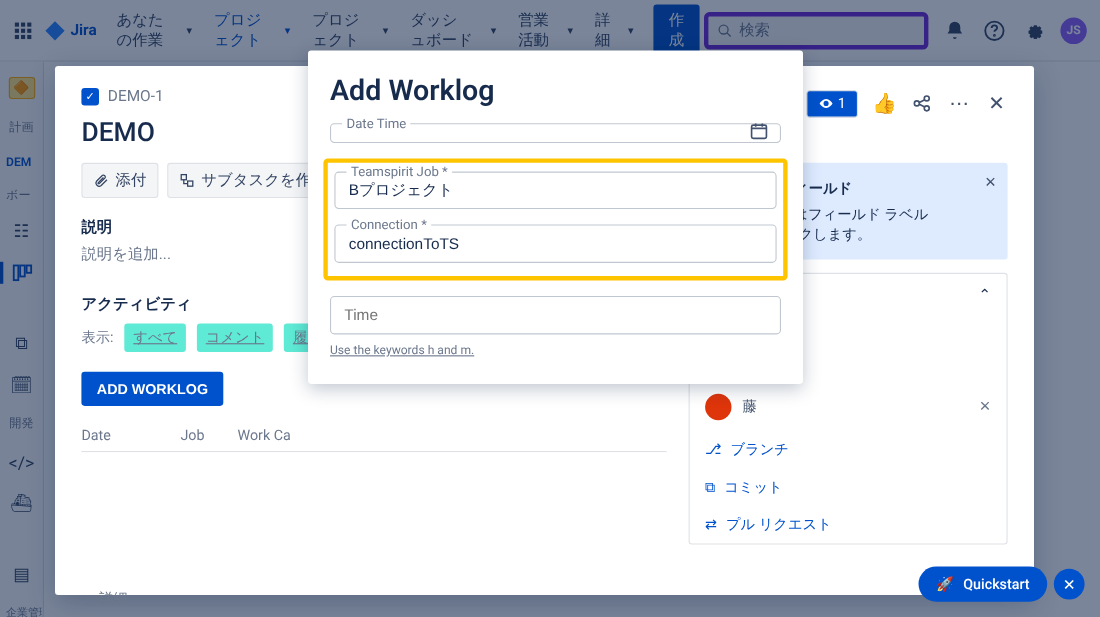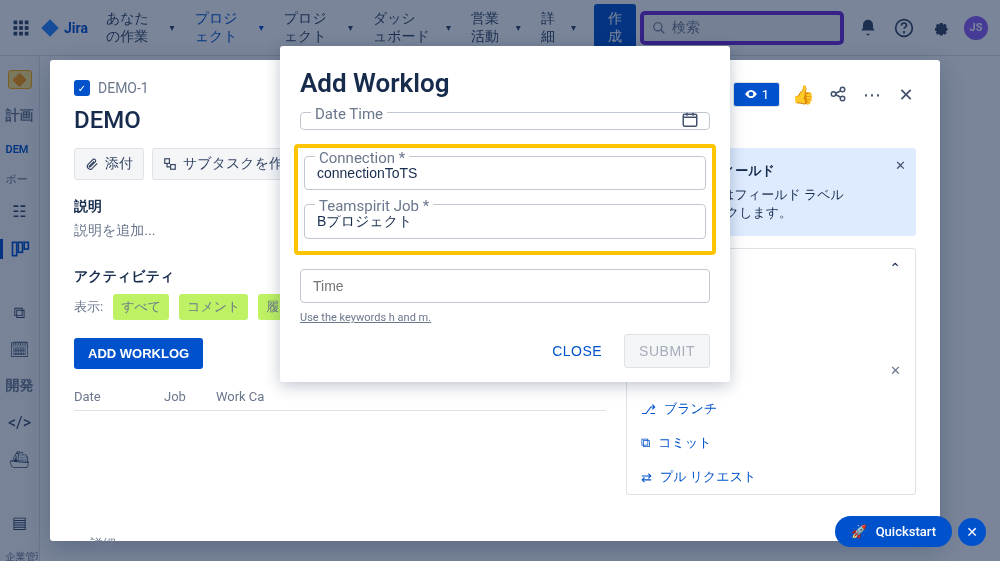--- a/index.html
+++ b/index.html
@@ -20,7 +20,7 @@
 
 .leftrail { position:absolute; left:0; top:56px; bottom:0; width:40px; background:#fafbfc; border-right:1px solid #dfe1e6; display:flex; flex-direction:column; align-items:center; padding-top:14px; gap:18px; z-index:1;}
 .rail-icon { width:24px; height:24px; color:#344563; display:flex; align-items:center; justify-content:center; font-size:16px;}
-.rail-label { font-size:14px; color:#6B778C;font-weight:bold;}
+.rail-label { font-size:11px; color:#6B778C;}
 .rail-proj { width:24px; height:24px; border-radius:3px; background:#FFE380; border:1px solid #FFAB00; display:flex; align-items:center; justify-content:center; font-size:12px;}
 .rail-text { font-size:11px; color:#6B778C; width:36px; text-align:left; padding-left:4px; overflow:hidden; white-space:nowrap;}
 .rail-active { color:#0052CC; position:relative; width:100%; display:flex; justify-content:center;}

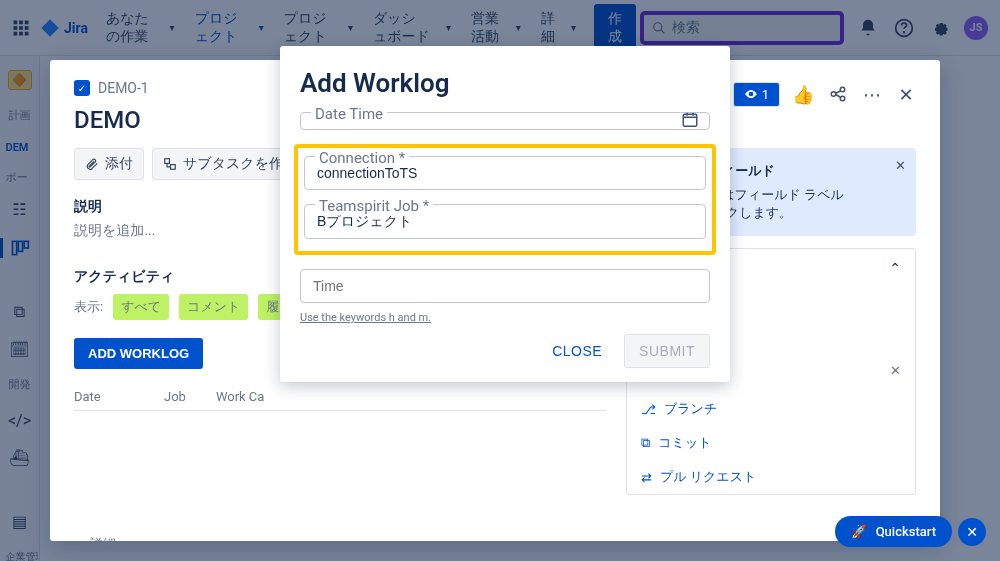--- a/index.html
+++ b/index.html
@@ -65,7 +65,7 @@
 .modal { position:absolute; left:280px; top:46px; width:450px; background:#fff; border-radius:3px; box-shadow:0 4px 16px rgba(9,30,66,0.25); z-index:30; padding:22px 20px 14px;}
 .modal h2 { font-size:26px; color:#172B4D; font-weight:600; margin-bottom:14px;}
 .field { border:1px solid #c1c7d0; border-radius:4px; position:relative; margin-bottom:18px; padding:8px 12px 8px;}
-.field-label { position:absolute; top:-8px; left:10px; background:#fff; padding:0 4px; font-size:15px; color:#6B778C;}
+.field-label { position:absolute; top:-8px; left:10px; background:#fff; padding:0 4px; font-size:12px; color:#6B778C;}
 .field input { border:none; outline:none; width:100%; font-size:14px; color:#172B4D; background:transparent;}
 .cal-icon { position:absolute; right:10px; top:50%; transform:translateY(-50%); color:#42526E; cursor:pointer;}
 .highlight { border:4px solid #FFC400; border-radius:4px; padding:8px 6px; margin:-4px -6px 14px;}

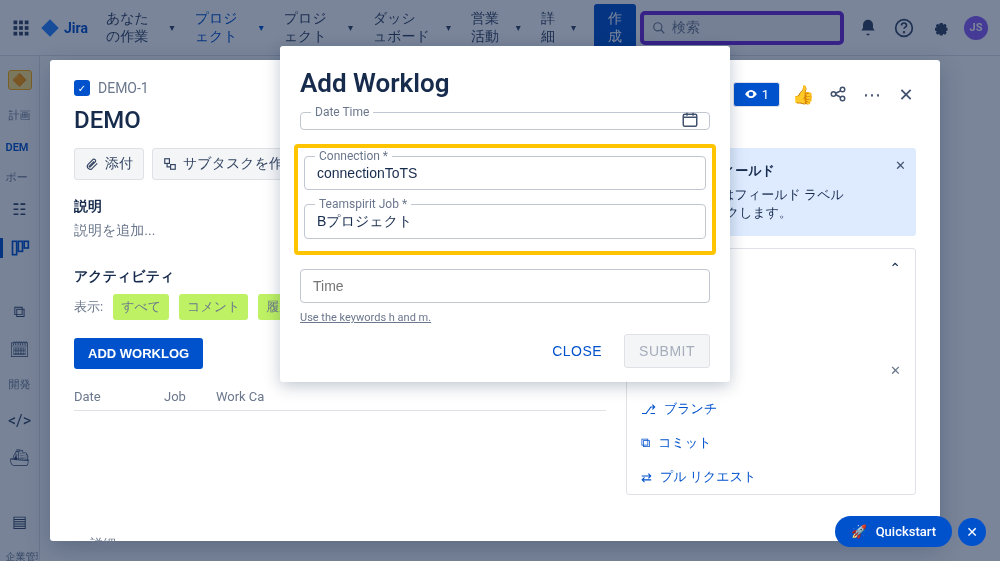--- a/index.html
+++ b/index.html
@@ -305,12 +305,12 @@
 
   <div class="highlight">
     <div class="field">
+      <span class="field-label">Teamspirit Job *</span>
+      <input value="Bプロジェクト" style="">
+    </div>
+    <div class="field">
       <span class="field-label">Connection *</span>
       <input value="connectionToTS" style="">
-    </div>
-    <div class="field">
-      <span class="field-label">Teamspirit Job *</span>
-      <input value="Bプロジェクト" style="">
     </div>
   </div>
 

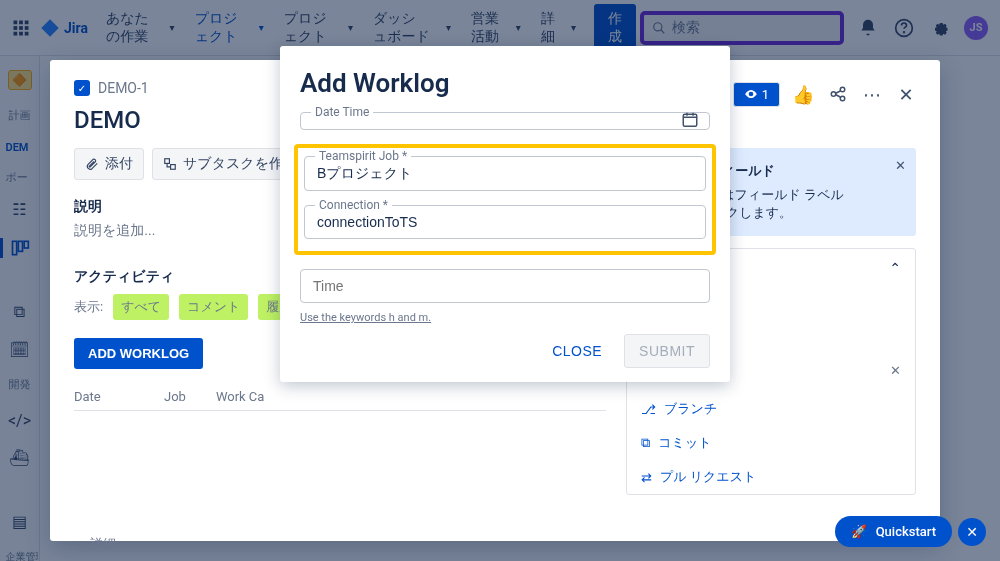--- a/index.html
+++ b/index.html
@@ -39,7 +39,7 @@
 .muted { color:#6B778C; font-size:14px;}
 .activity { margin-top:28px;}
 .tabs { display:flex; gap:10px; font-size:13px; color:#6B778C; margin-top:8px; align-items:center;}
-.tabs .tab { background:#bef264; padding:4px 8px; border-radius:3px; cursor:pointer;}
+.tabs .tab { background:#5eead4; padding:4px 8px; border-radius:3px; cursor:pointer;text-decoration:underline;}
 .addwork-btn { background:#0052CC; color:#fff; border:none; padding:8px 14px; border-radius:3px; font-weight:600; font-size:13px; margin-top:18px; cursor:pointer;}
 .table-head { display:flex; gap:30px; margin-top:20px; color:#6B778C; font-size:13px; border-bottom:1px solid #dfe1e6; padding-bottom:6px;}
 .table-head > div:first-child { width:60px;}

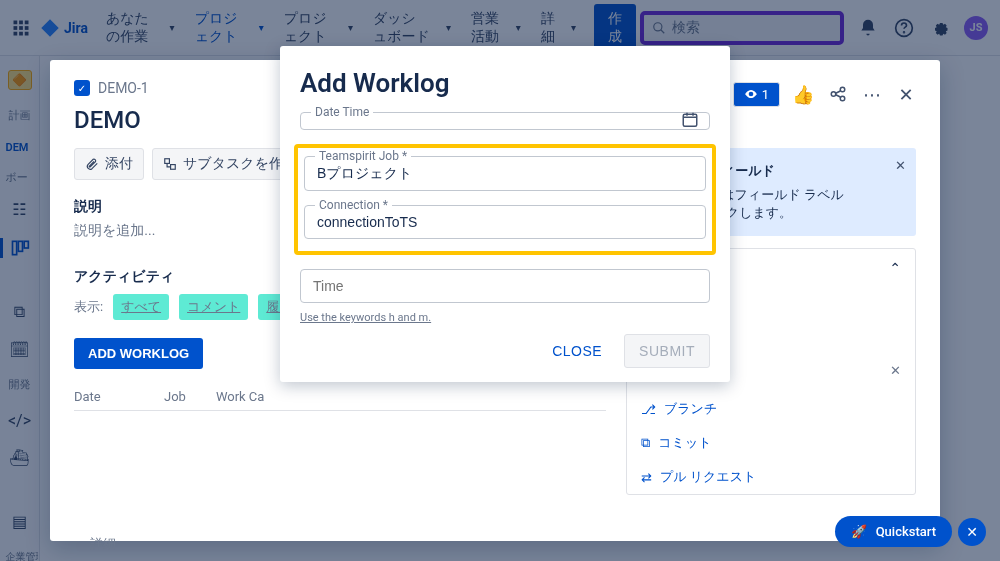--- a/index.html
+++ b/index.html
@@ -320,10 +320,6 @@
   </div>
   <div class="hint">Use the keywords h and m.</div>
 
-  <div class="modal-actions">
-    <button class="close-btn">CLOSE</button>
-    <button class="submit-btn">SUBMIT</button>
-  </div>
 </div>
 
 </body></html>

